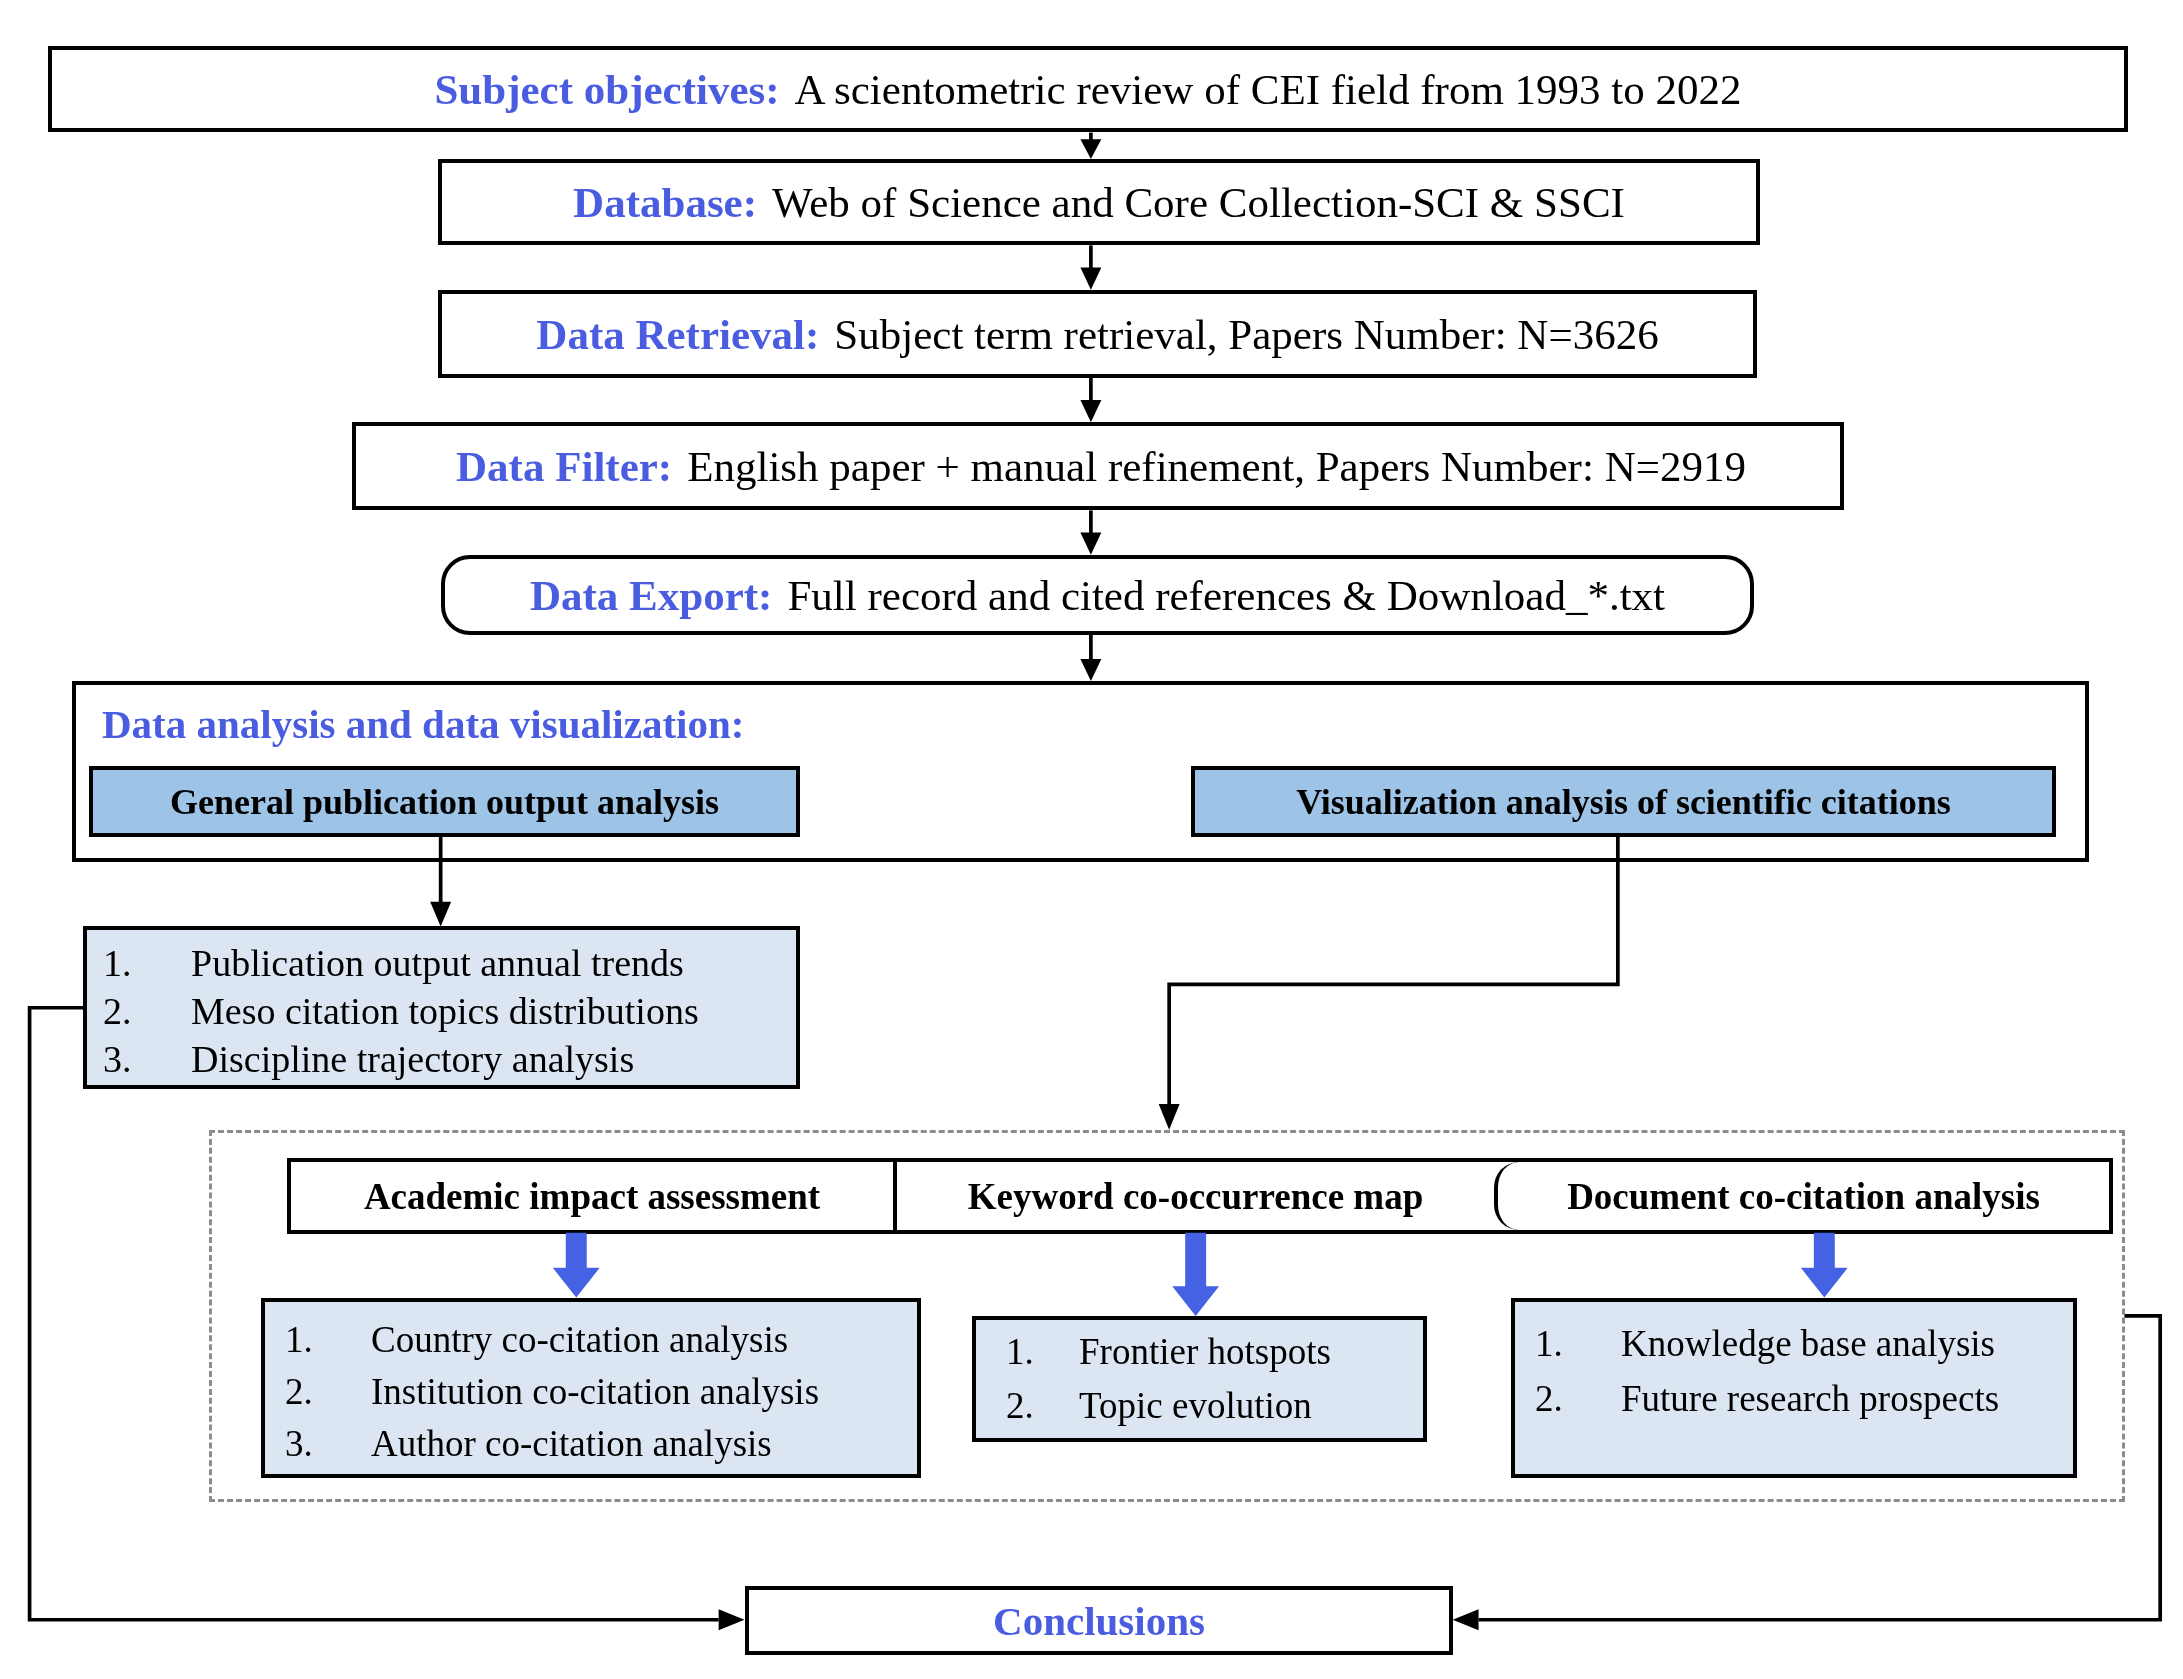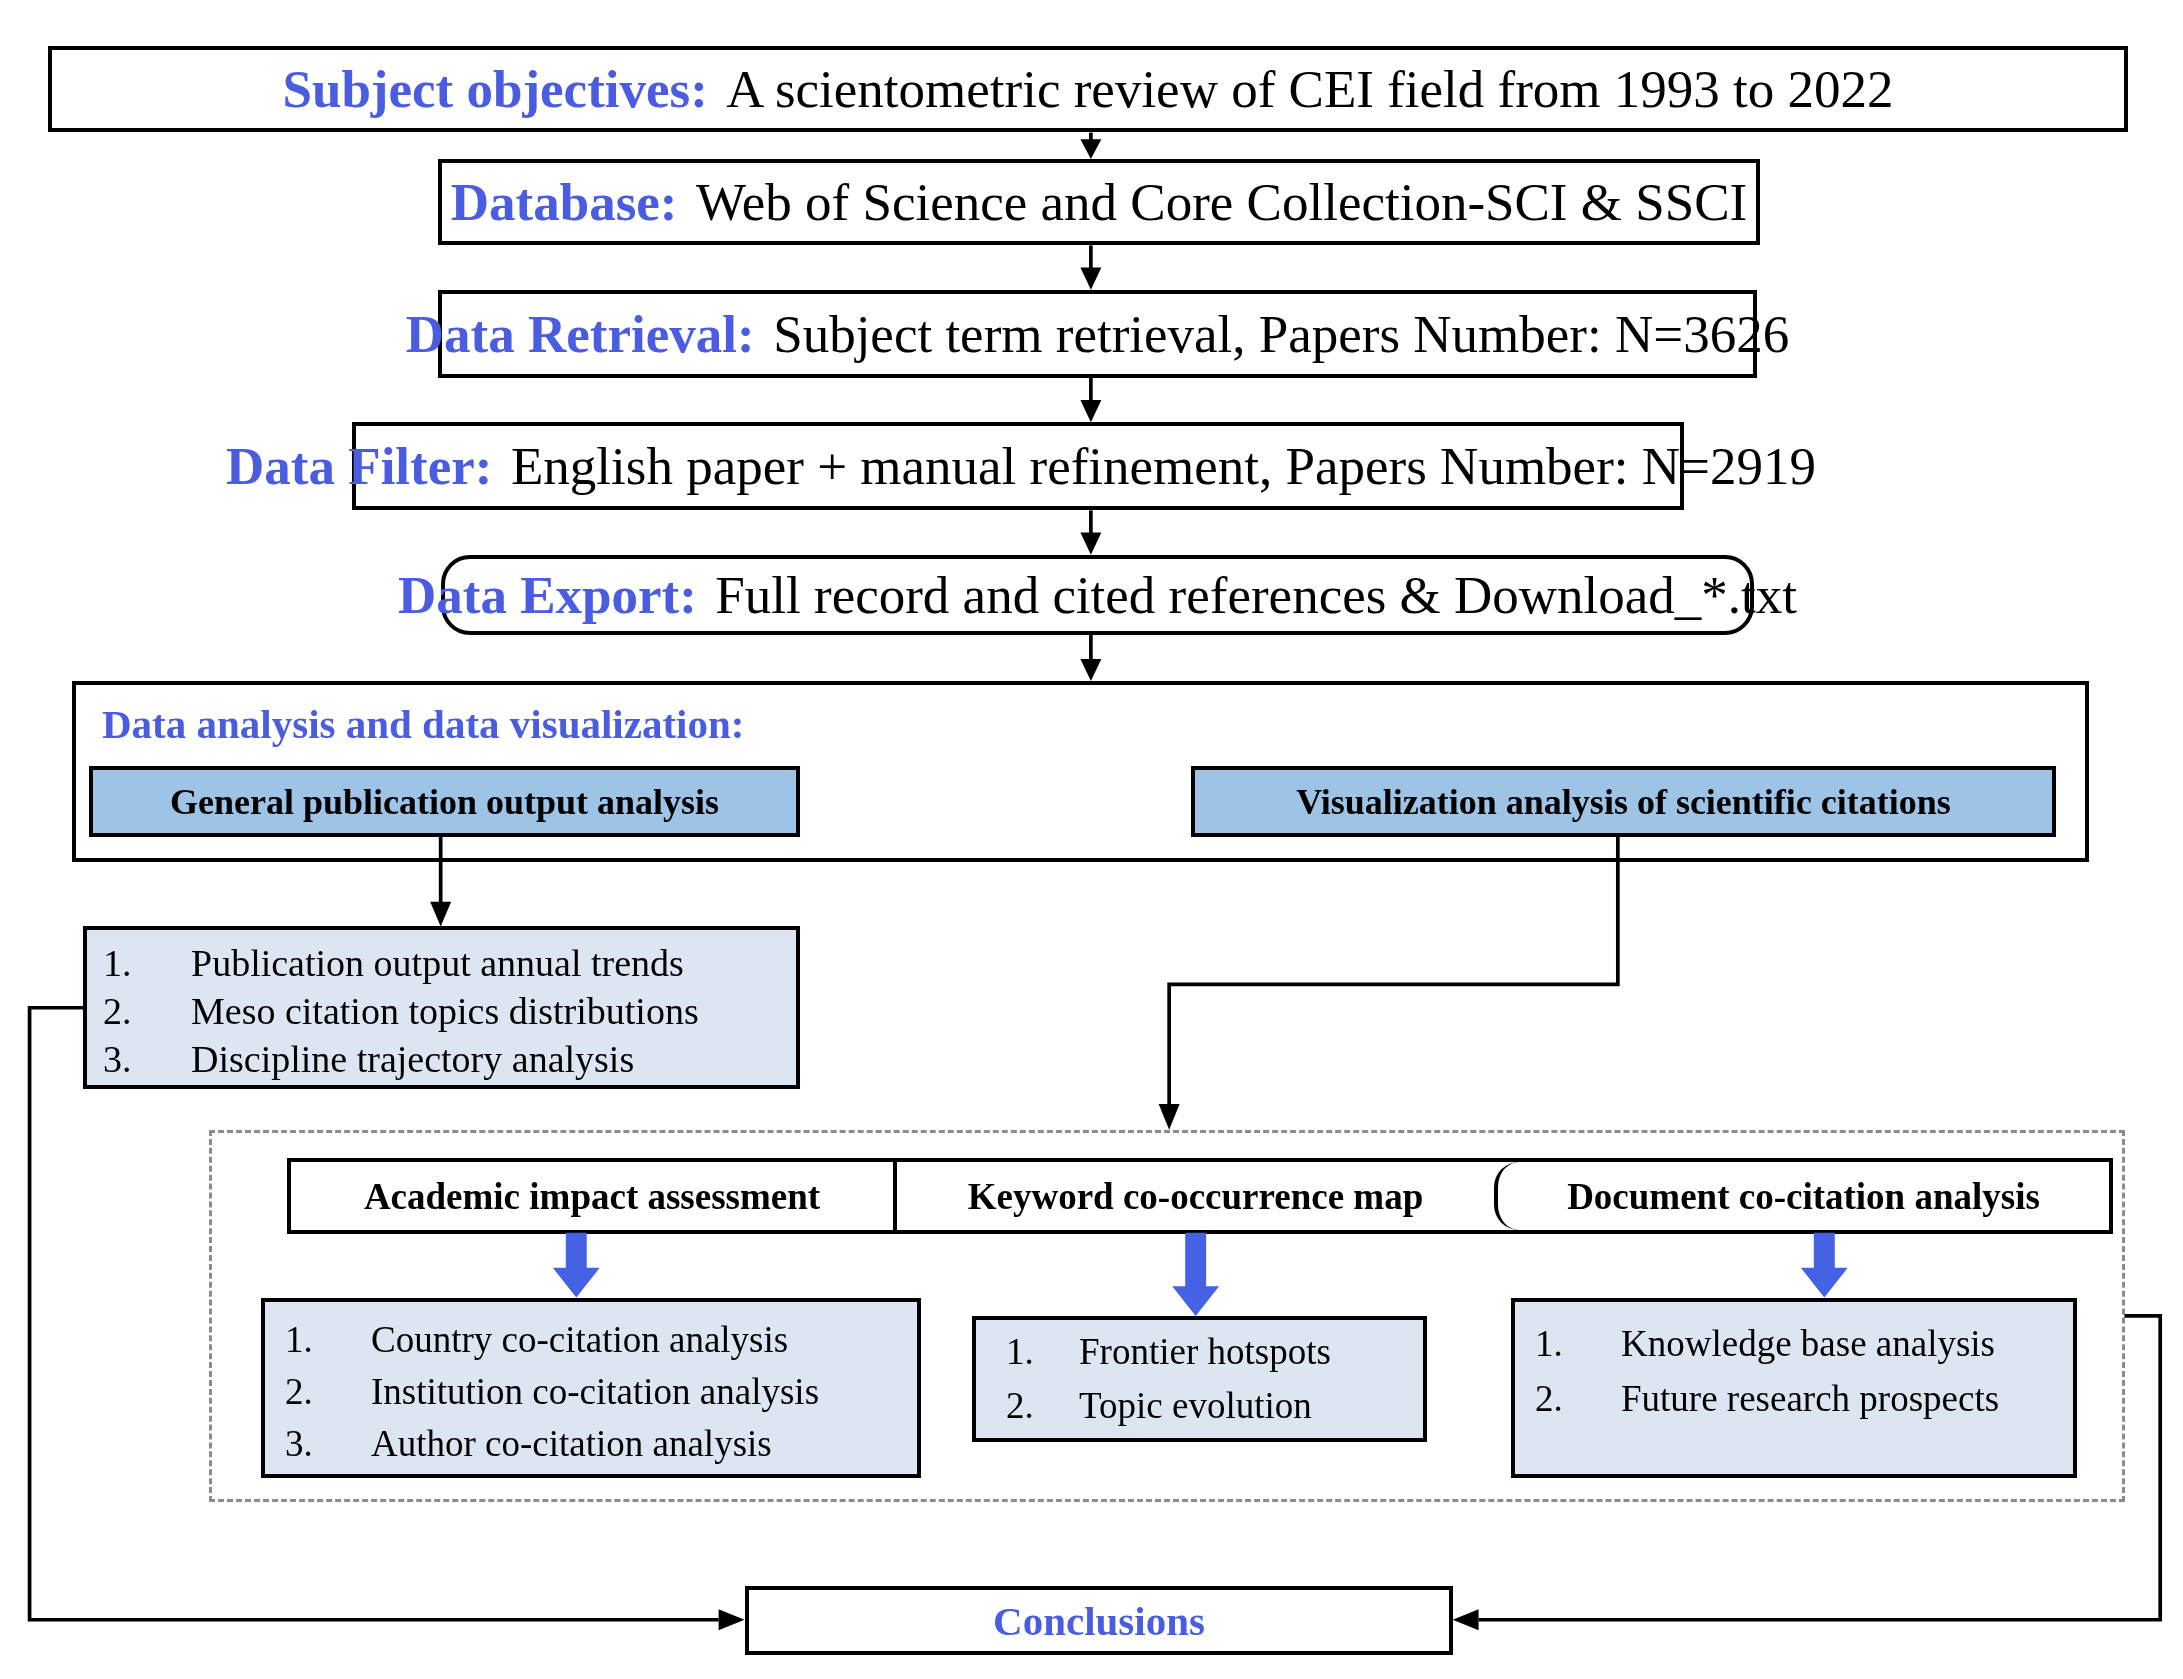--- a/index.html
+++ b/index.html
@@ -12,7 +12,7 @@
     display:flex;align-items:center;justify-content:center;text-align:center;
     white-space:nowrap;
   }
-  .step{font-size:53px;}
+  .step{font-size:43px;}
   .lbl{font-weight:bold;color:#4A5CE0;margin-right:0.35em;}
   .bigbox{justify-content:flex-start;align-items:flex-start;}
   .biglabel{

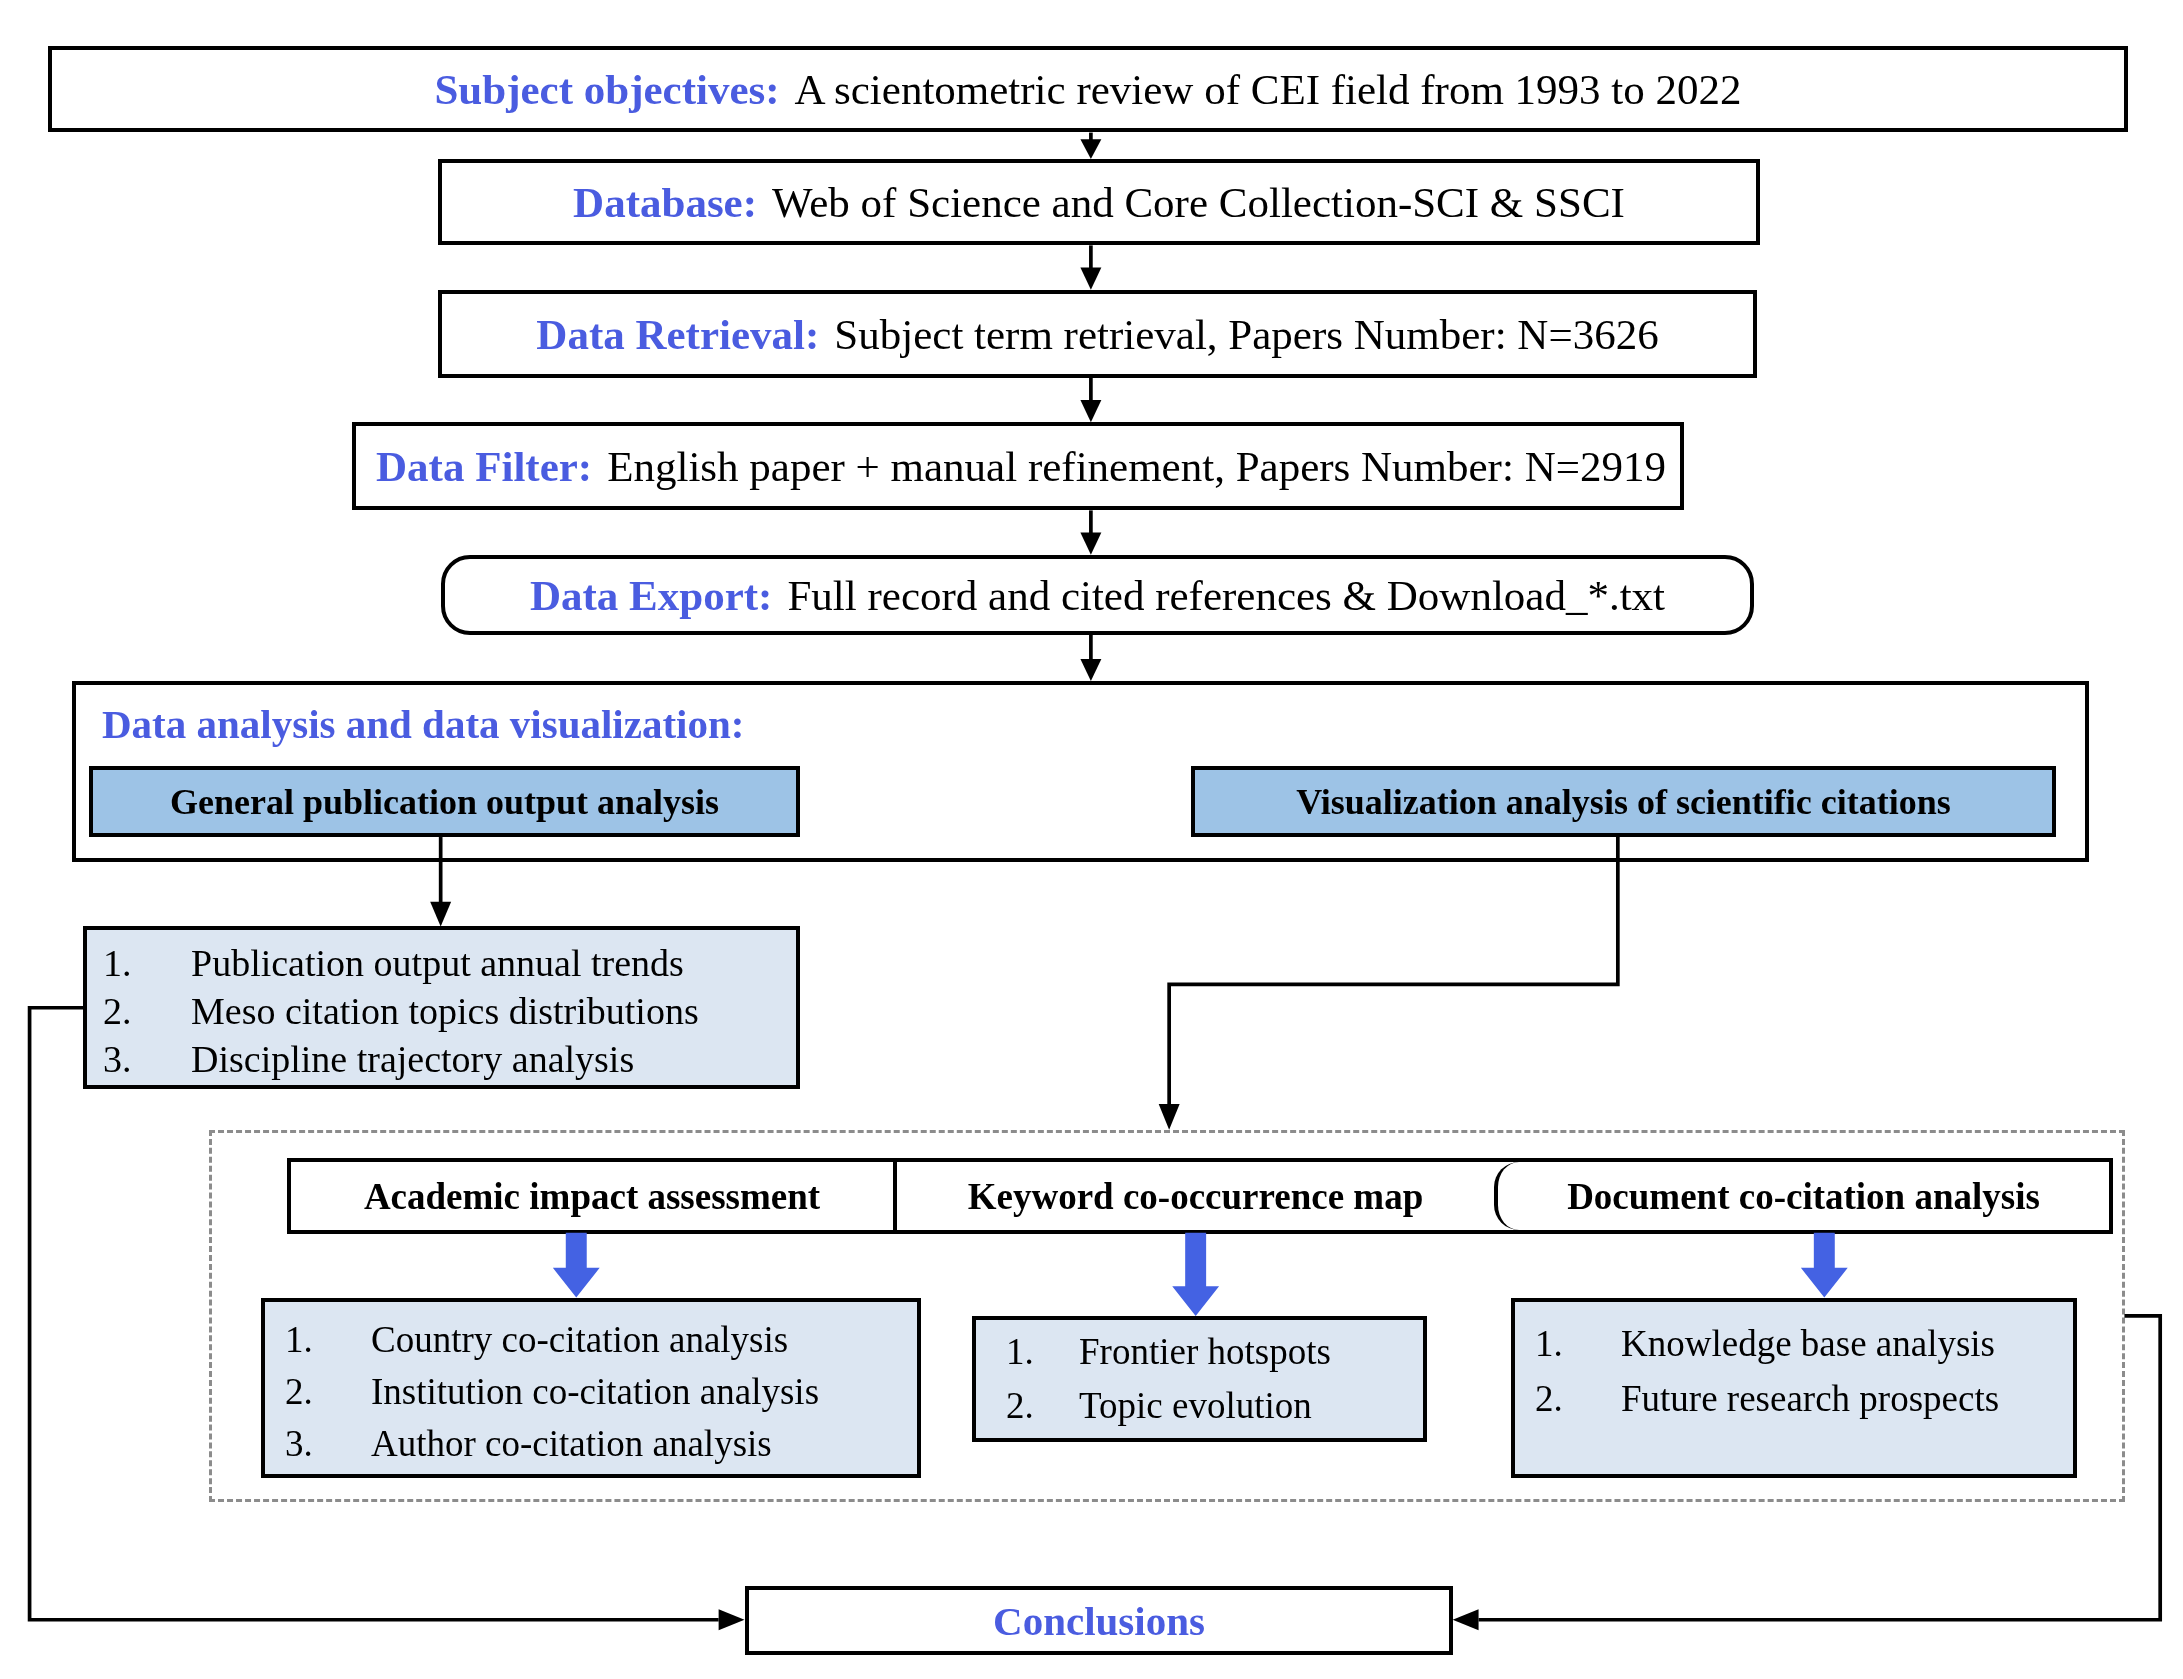--- a/index.html
+++ b/index.html
@@ -72,7 +72,7 @@
     <span>Subject term retrieval, Papers Number: N=3626</span>
   </div>
 
-  <div class="box step" style="left:352px;top:422px;width:1332px;height:88px;padding-left:6px;">
+  <div class="box step" style="left:352px;top:422px;width:1492px;height:88px;padding-left:6px;">
     <span class="lbl">Data Filter:</span>
     <span>English paper + manual refinement, Papers Number: N=2919</span>
   </div>

